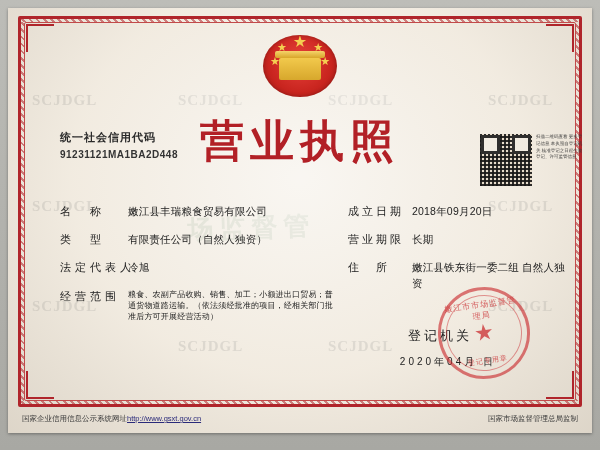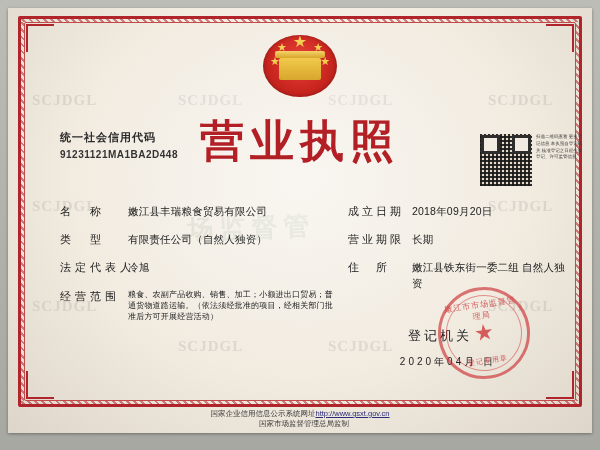--- a/index.html
+++ b/index.html
@@ -326,10 +326,9 @@
     display: flex;
     align-items: center;
     justify-content: space-between;
-    padding: 0 6px;
+    padding: 0 14px;
     font-size: 7.5px;
     color: #3a3a3a;
-    flex-direction: column;
   }
   .footer .url { color: #2a2a7a; text-decoration: underline; }
   .footer .left { white-space: nowrap; }

